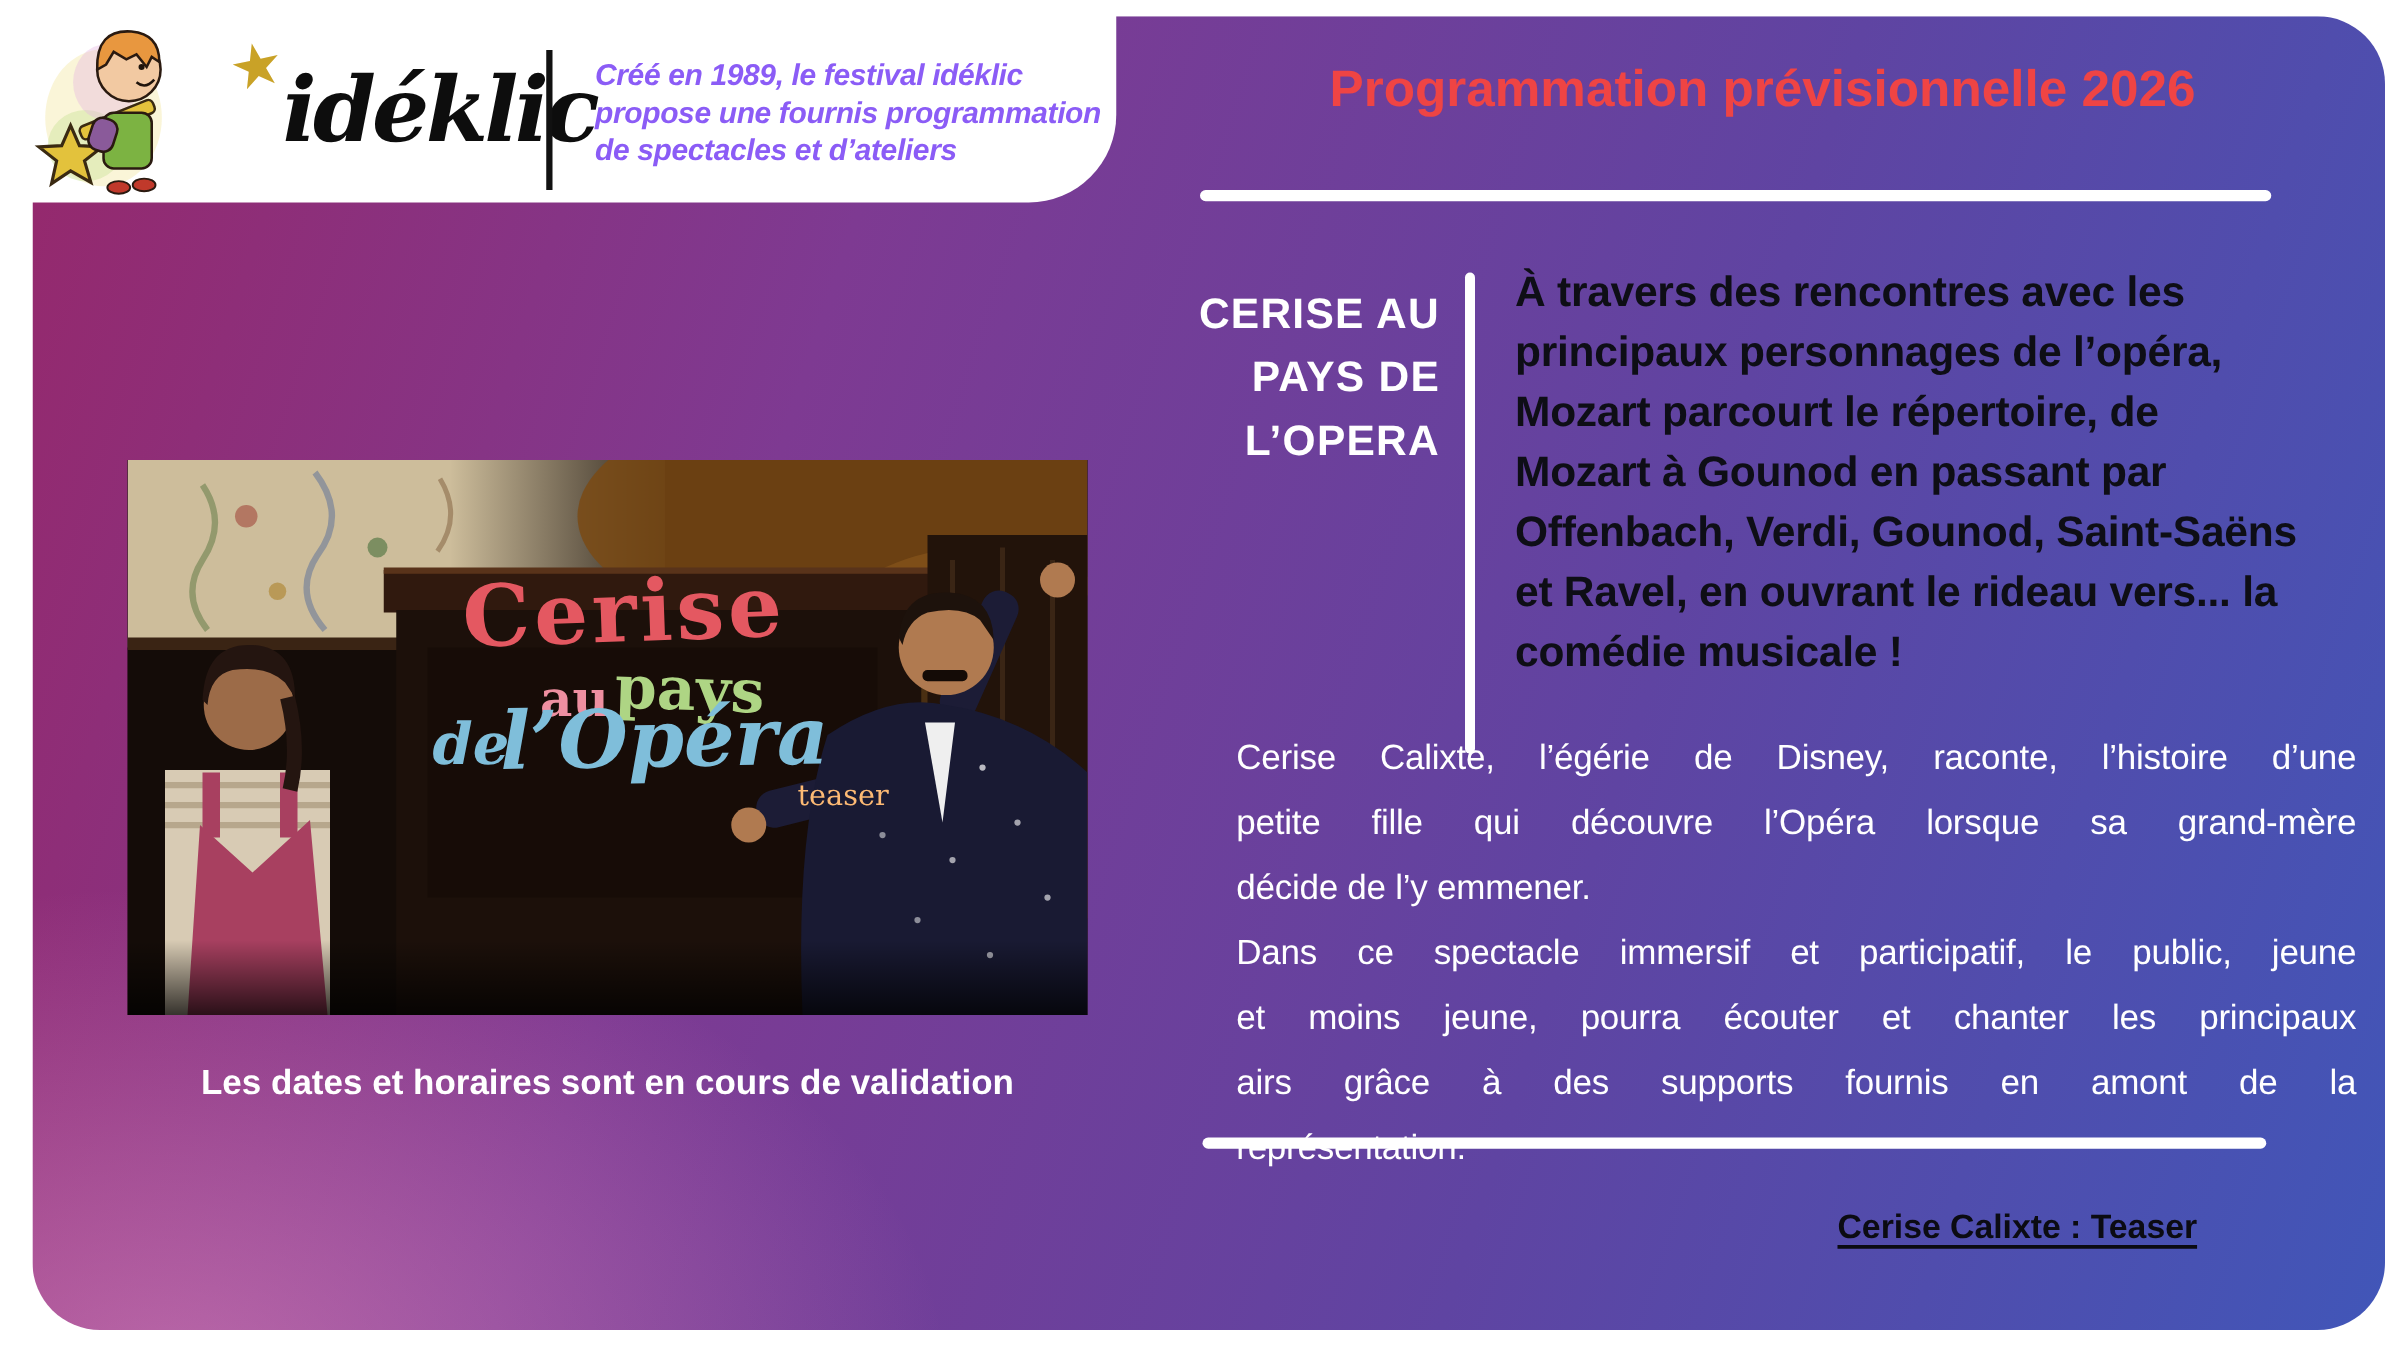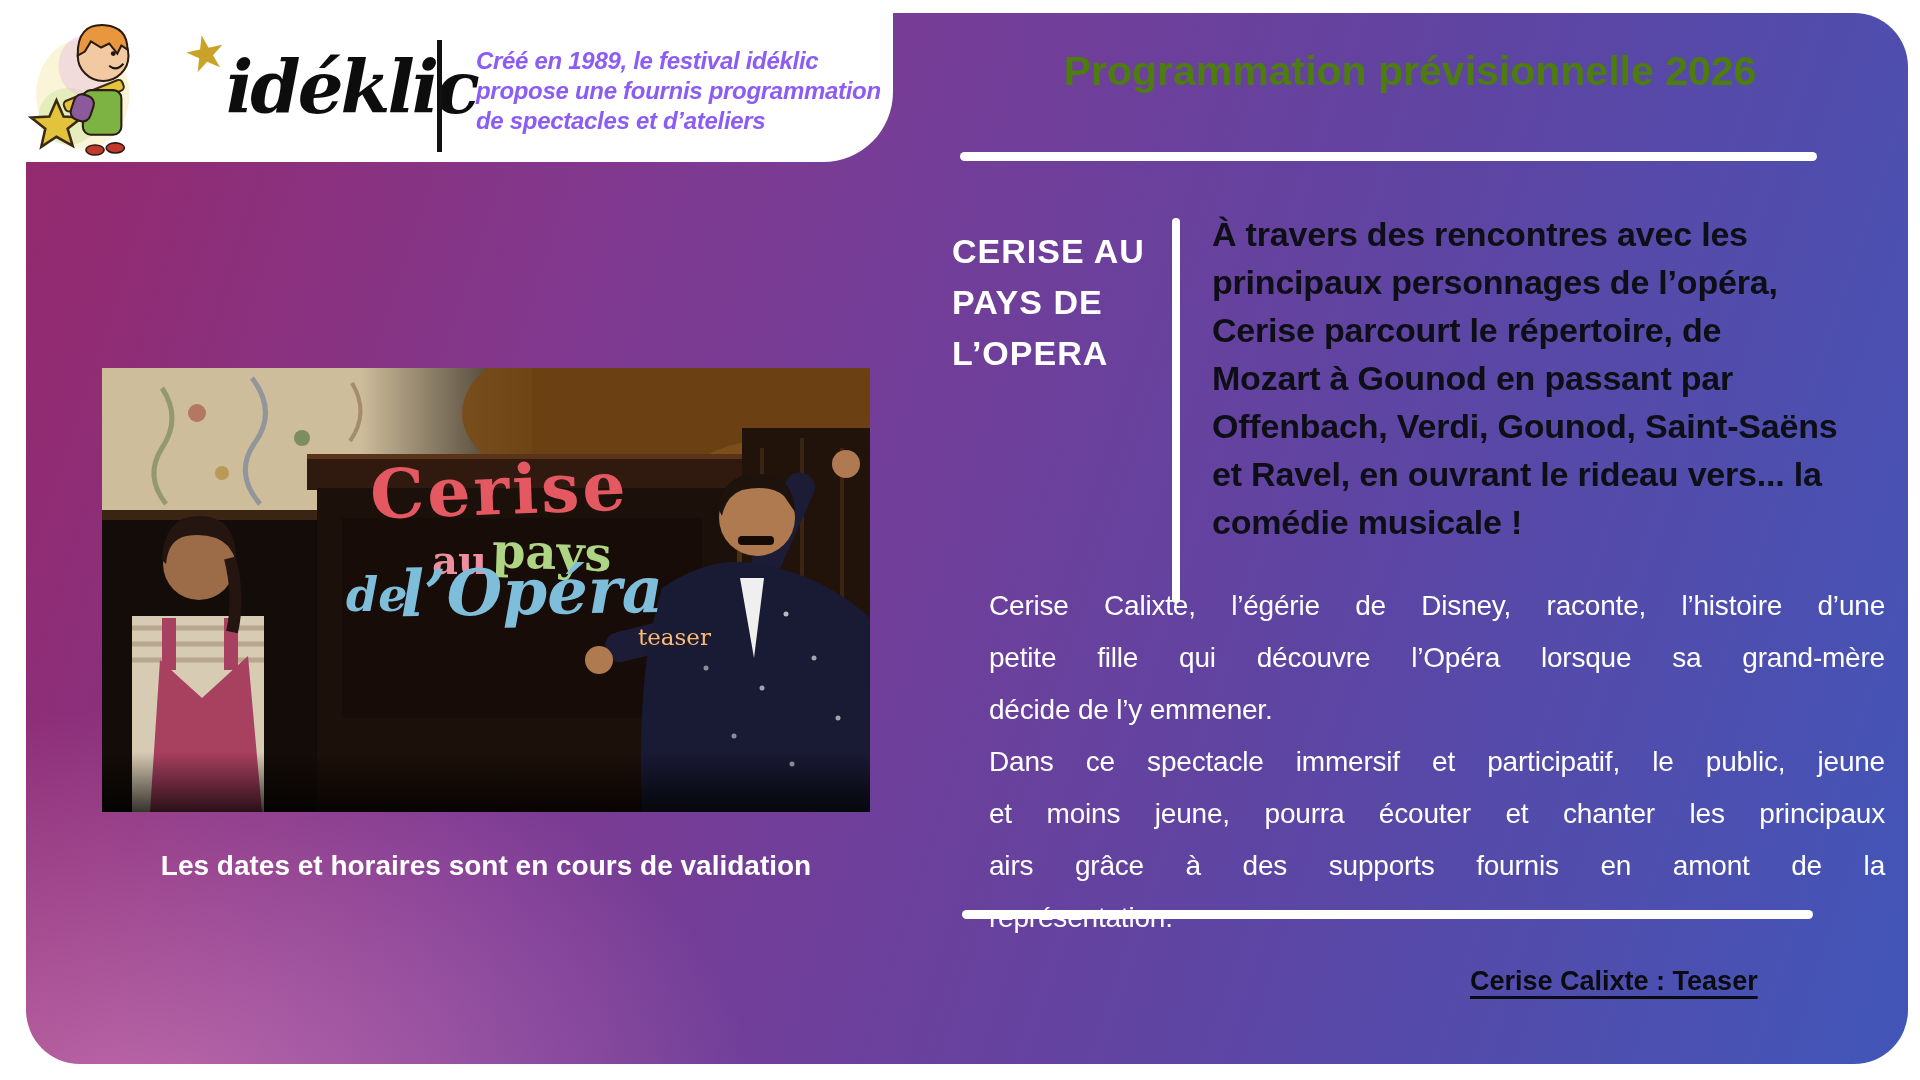--- a/index.html
+++ b/index.html
@@ -25,7 +25,7 @@
     line-height:30px;white-space:nowrap;letter-spacing:-0.3px;font-style:italic;}
 
   
-  .program-title{position:absolute;left:960px;top:48px;width:900px;text-align:center;color:#4d7c0f;
+  .program-title{position:absolute;left:960px;top:48px;width:900px;text-align:center;color:#ef4444;
     font-weight:bold;font-size:41px;white-space:nowrap;}
   .hline{position:absolute;height:9px;background:#ffffff;border-radius:5px;}
   .hline.top{left:960px;top:152px;width:857px;}

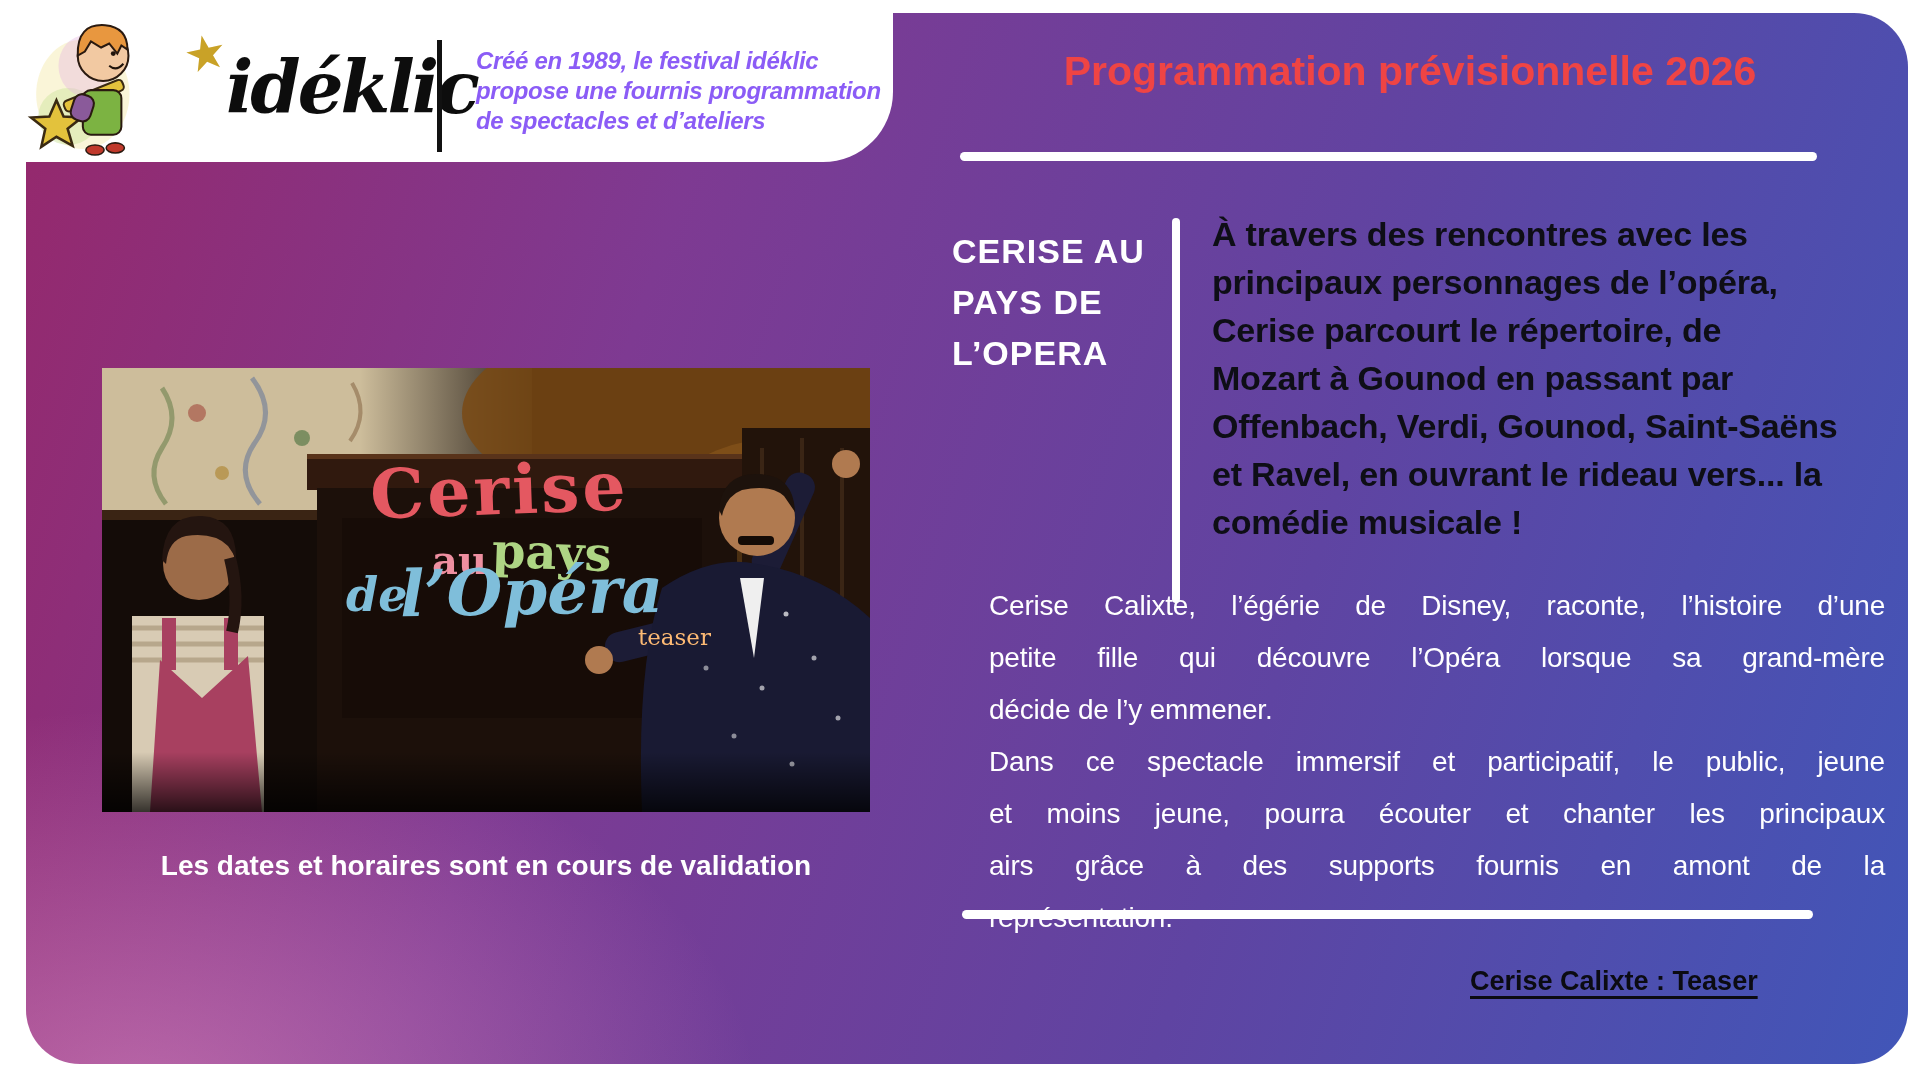--- a/index.html
+++ b/index.html
@@ -31,7 +31,7 @@
   .hline.top{left:960px;top:152px;width:857px;}
   .hline.bottom{left:962px;top:910px;width:851px;}
 
-  .show-title{position:absolute;left:952px;top:226px;width:200px;text-align:left;color:#ffffff;
+  .show-title{position:absolute;left:952px;top:226px;width:200px;text-align:right;color:#ffffff;
     font-weight:bold;font-size:34px;line-height:51px;letter-spacing:1px;white-space:nowrap;}
   .vline{position:absolute;left:1172px;top:218px;width:8px;height:385px;background:#ffffff;border-radius:4px;}
 

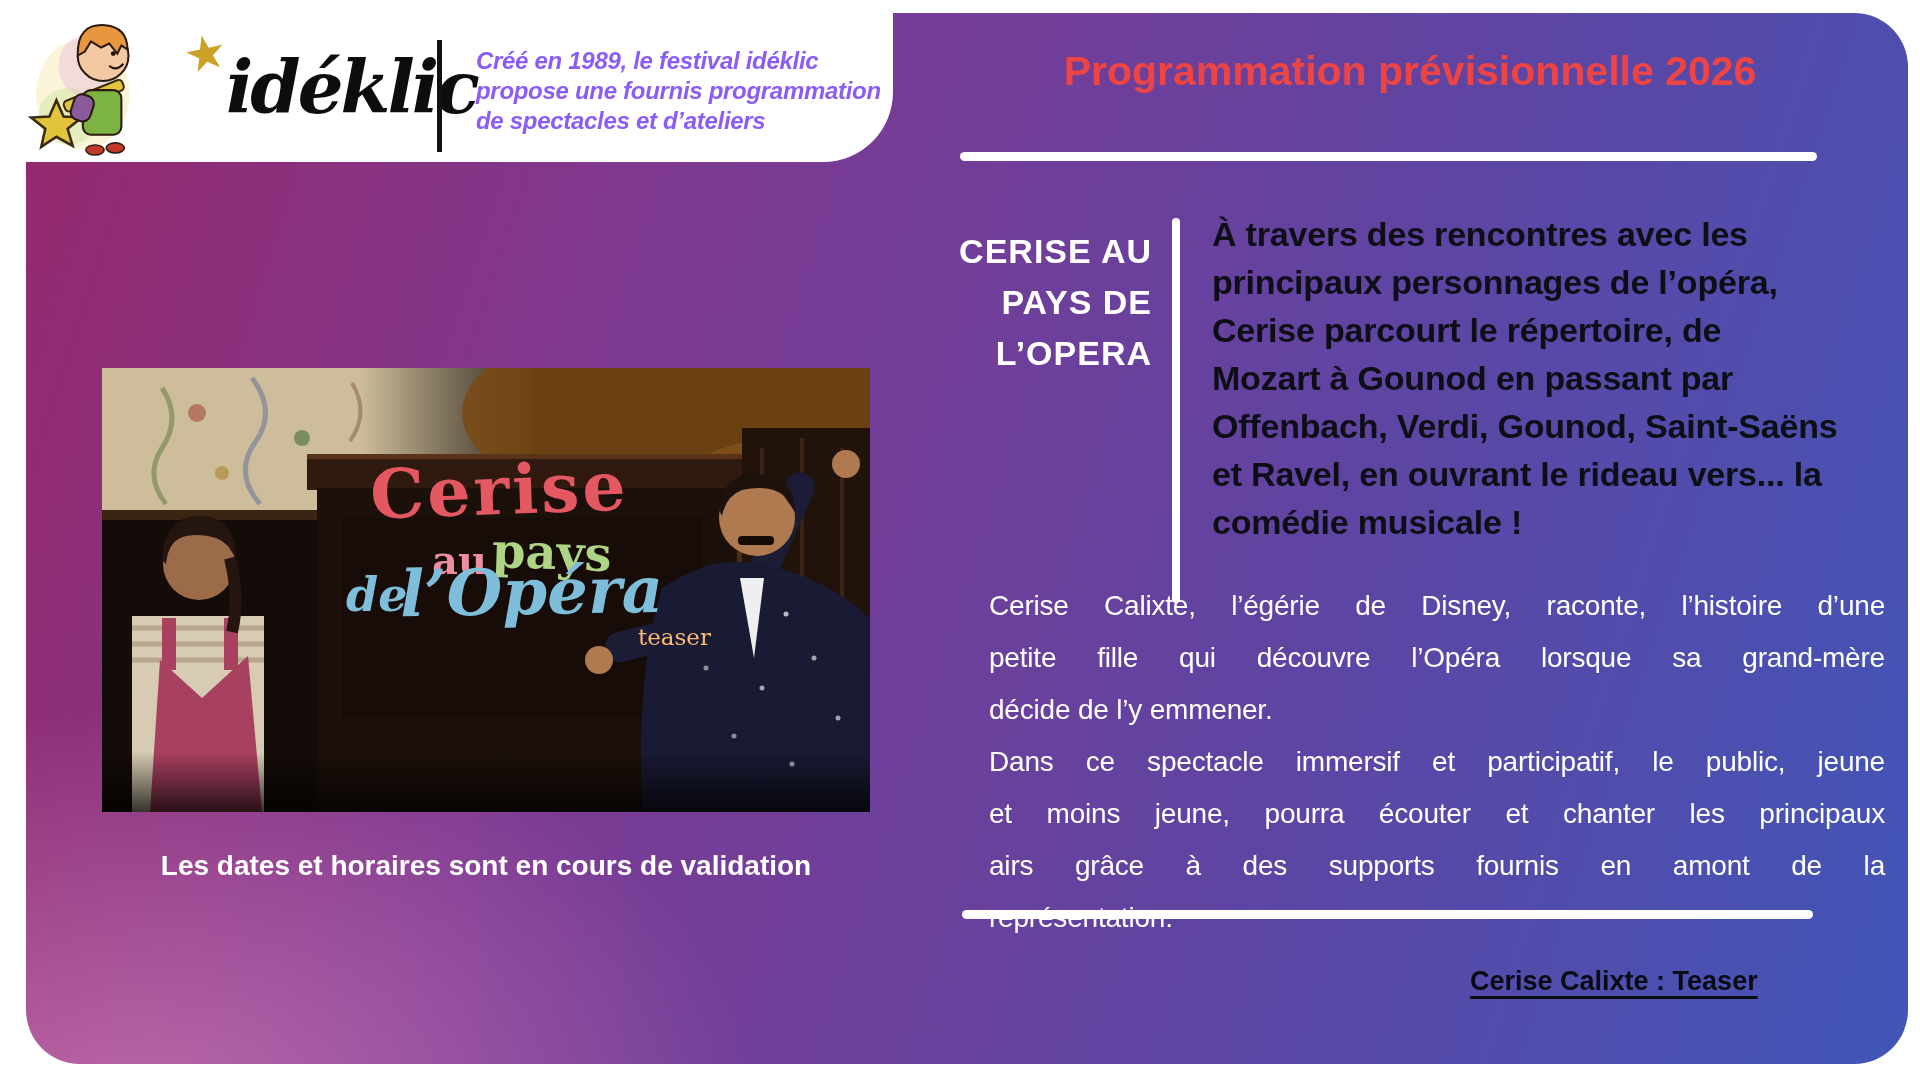--- a/index.html
+++ b/index.html
@@ -110,7 +110,7 @@
   <div class="show-intro">
     <div>À travers des rencontres avec les</div>
     <div>principaux personnages de l’opéra,</div>
-    <div>Cerise parcourt le répertoire, de</div>
+    <div>Mozart parcourt le répertoire, de</div>
     <div>Mozart à Gounod en passant par</div>
     <div>Offenbach, Verdi, Gounod, Saint-Saëns</div>
     <div>et Ravel, en ouvrant le rideau vers... la</div>

